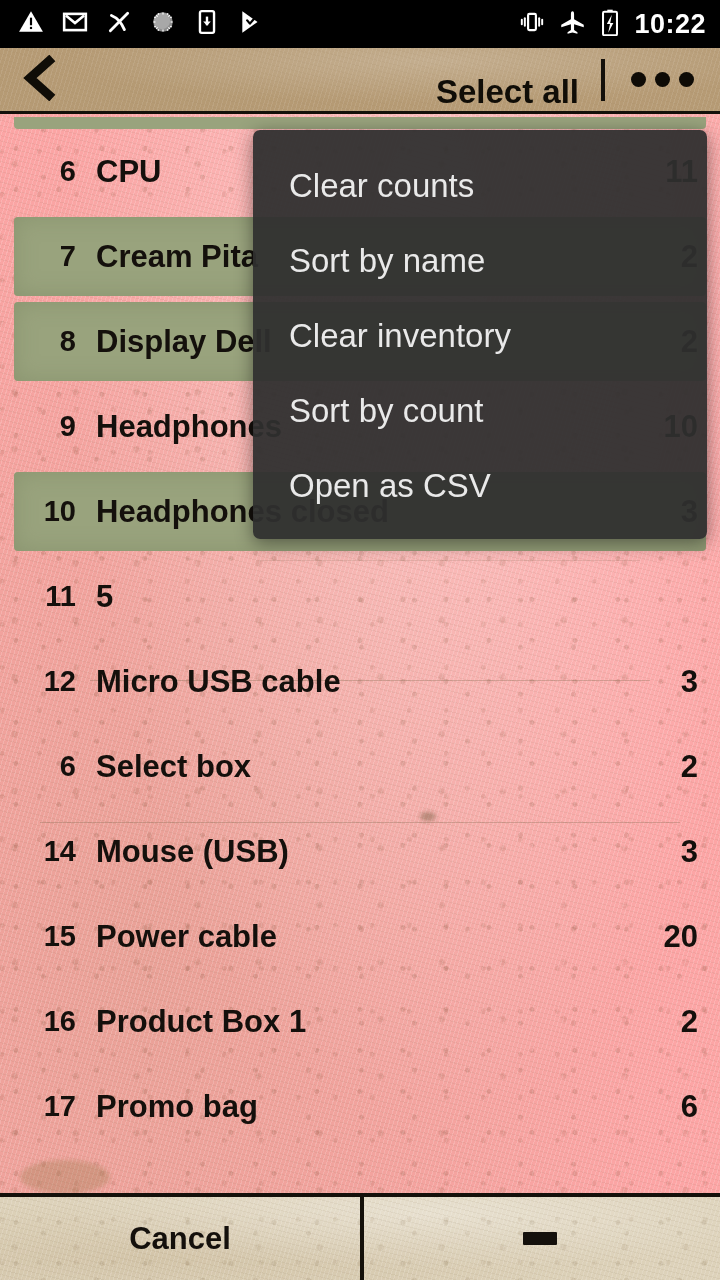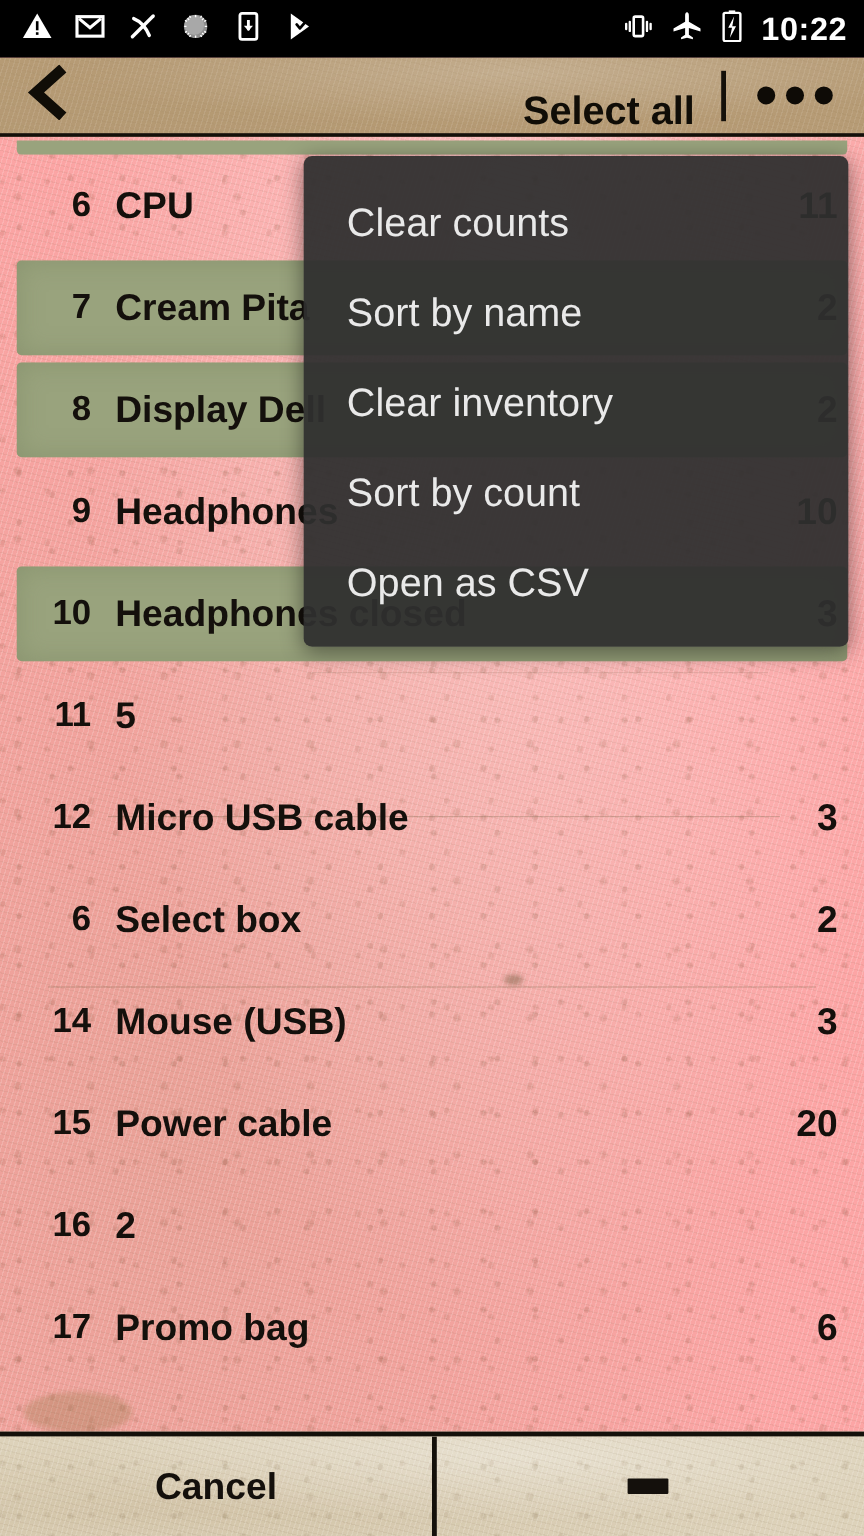--- a/index.html
+++ b/index.html
@@ -453,6 +453,7 @@
       </div>
       <div class="row">
         <span class="idx">16</span>
+        <span class="name">Product Box 1</span>
         <span class="count">2</span>
       </div>
       <div class="row">

